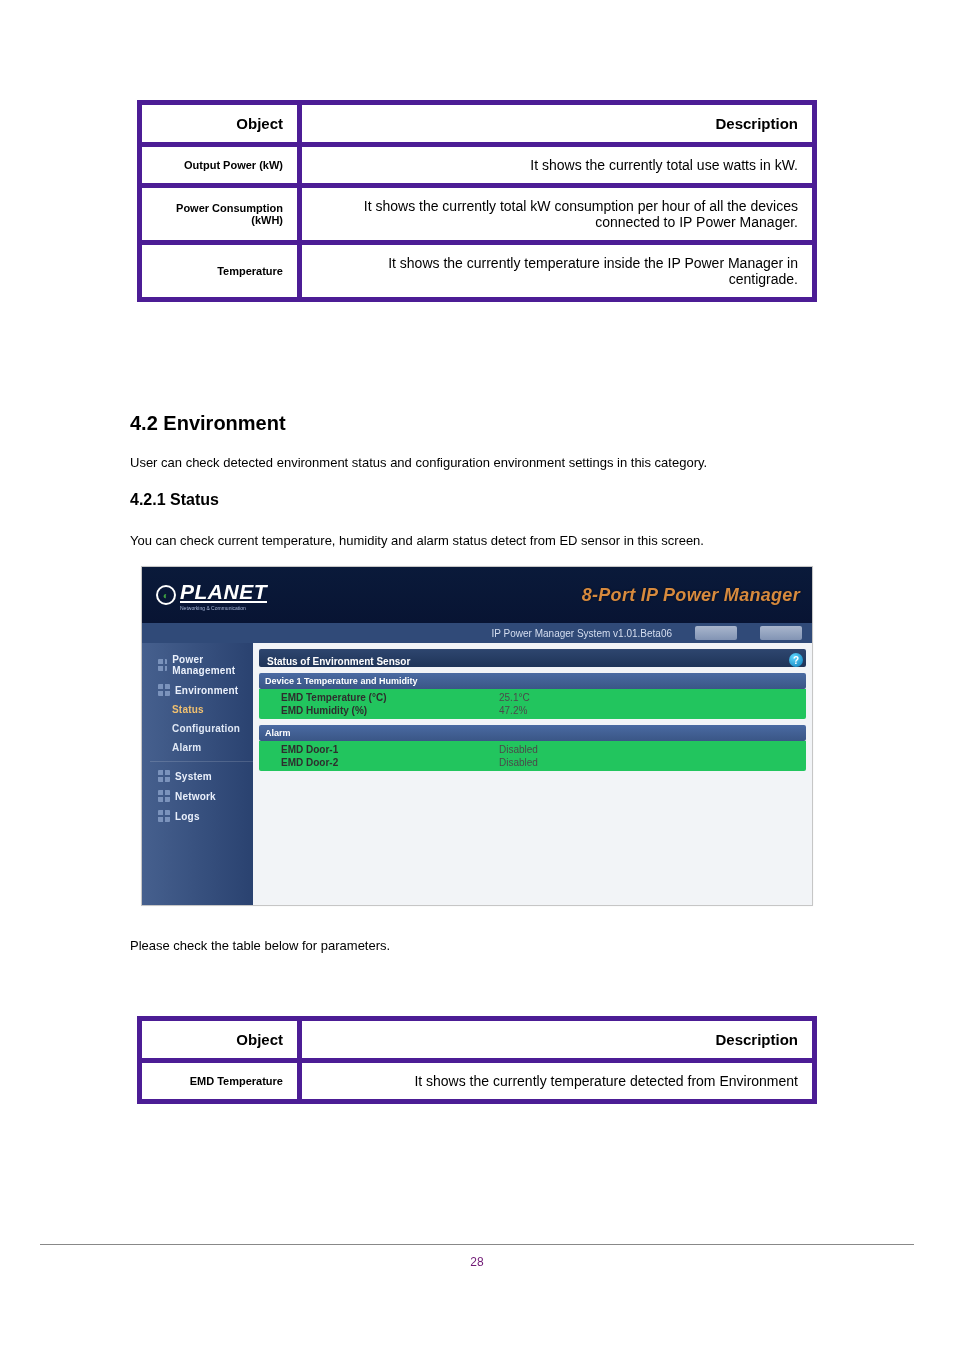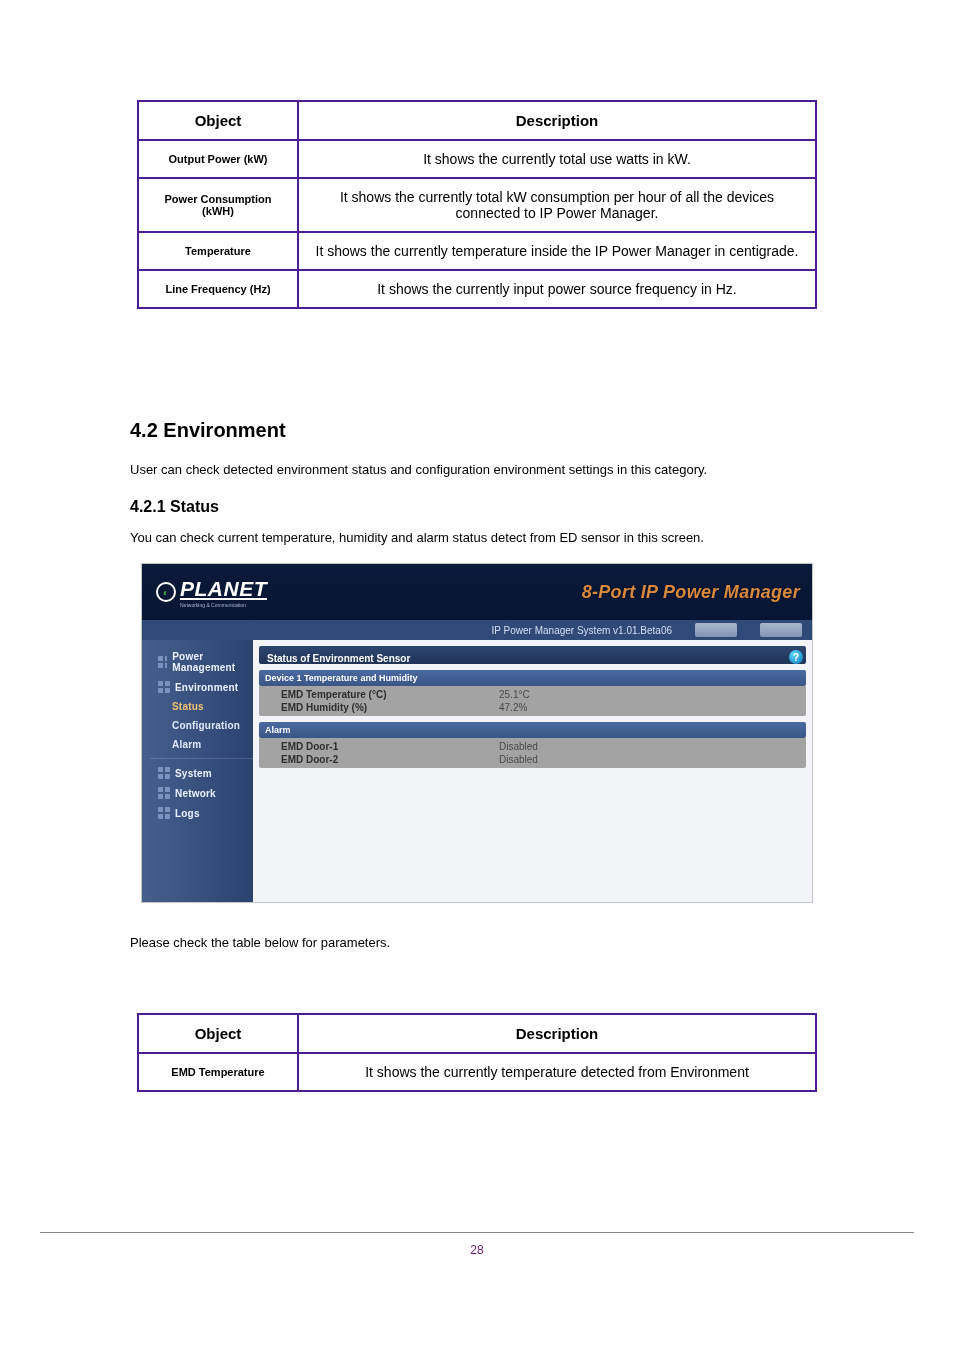--- a/index.html
+++ b/index.html
@@ -20,9 +20,9 @@
     border-collapse: collapse;
   }
   .params-table th, .params-table td {
-    border: 2px solid #4c1d95;
+    border: 5px solid #4c1d95;
     padding: 10px 14px;
-    text-align: center;
+    text-align: right;
     vertical-align: middle;
     font-size: 14px;
   }

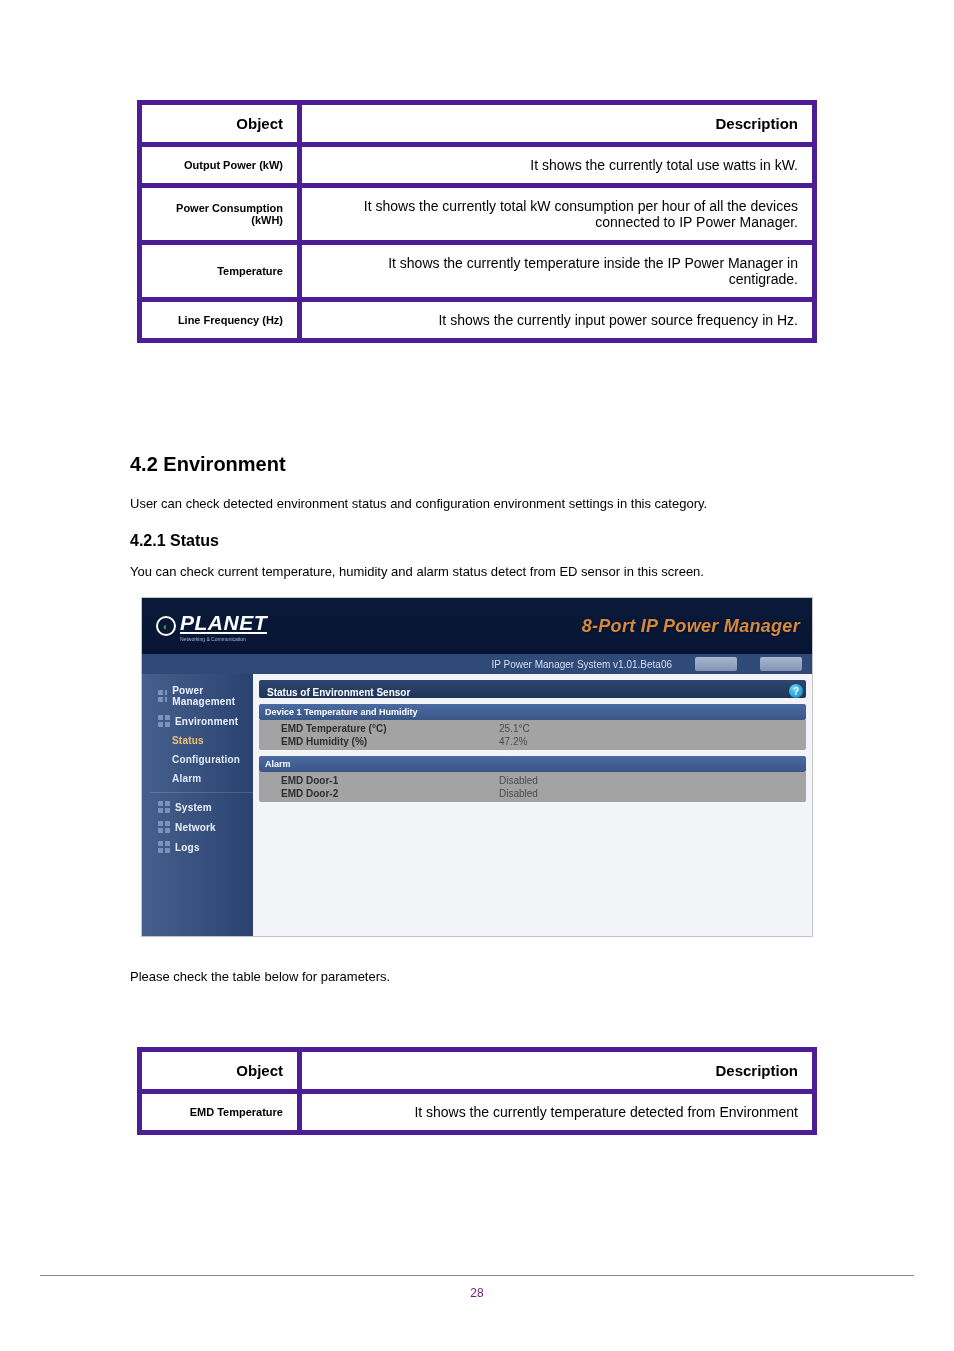--- a/index.html
+++ b/index.html
@@ -265,10 +265,6 @@
     <tr>
       <td class="label">Temperature</td>
       <td>It shows the currently temperature inside the IP Power Manager in centigrade.</td>
-    </tr>
-    <tr>
-      <td class="label">Line Frequency (Hz)</td>
-      <td>It shows the currently input power source frequency in Hz.</td>
     </tr>
   </tbody>
     </table>

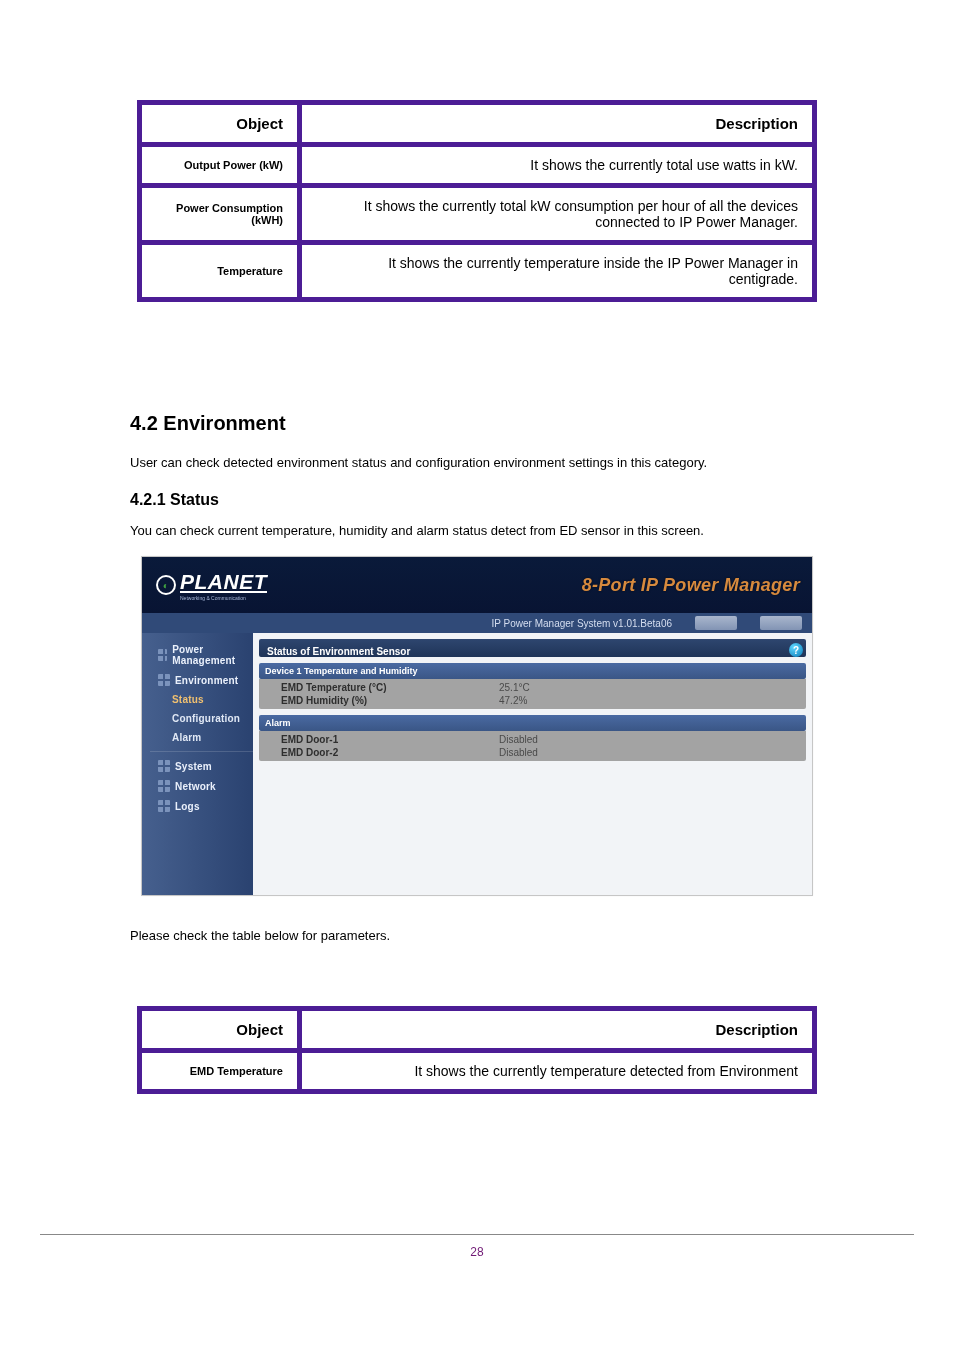--- a/index.html
+++ b/index.html
@@ -44,7 +44,7 @@
   .subsection-heading {
     font-size: 16px;
     font-weight: bold;
-    margin: 18px 0 12px 70px;
+    margin: 18px 0 22px 70px;
   }
   .body-text {
     font-size: 13px;

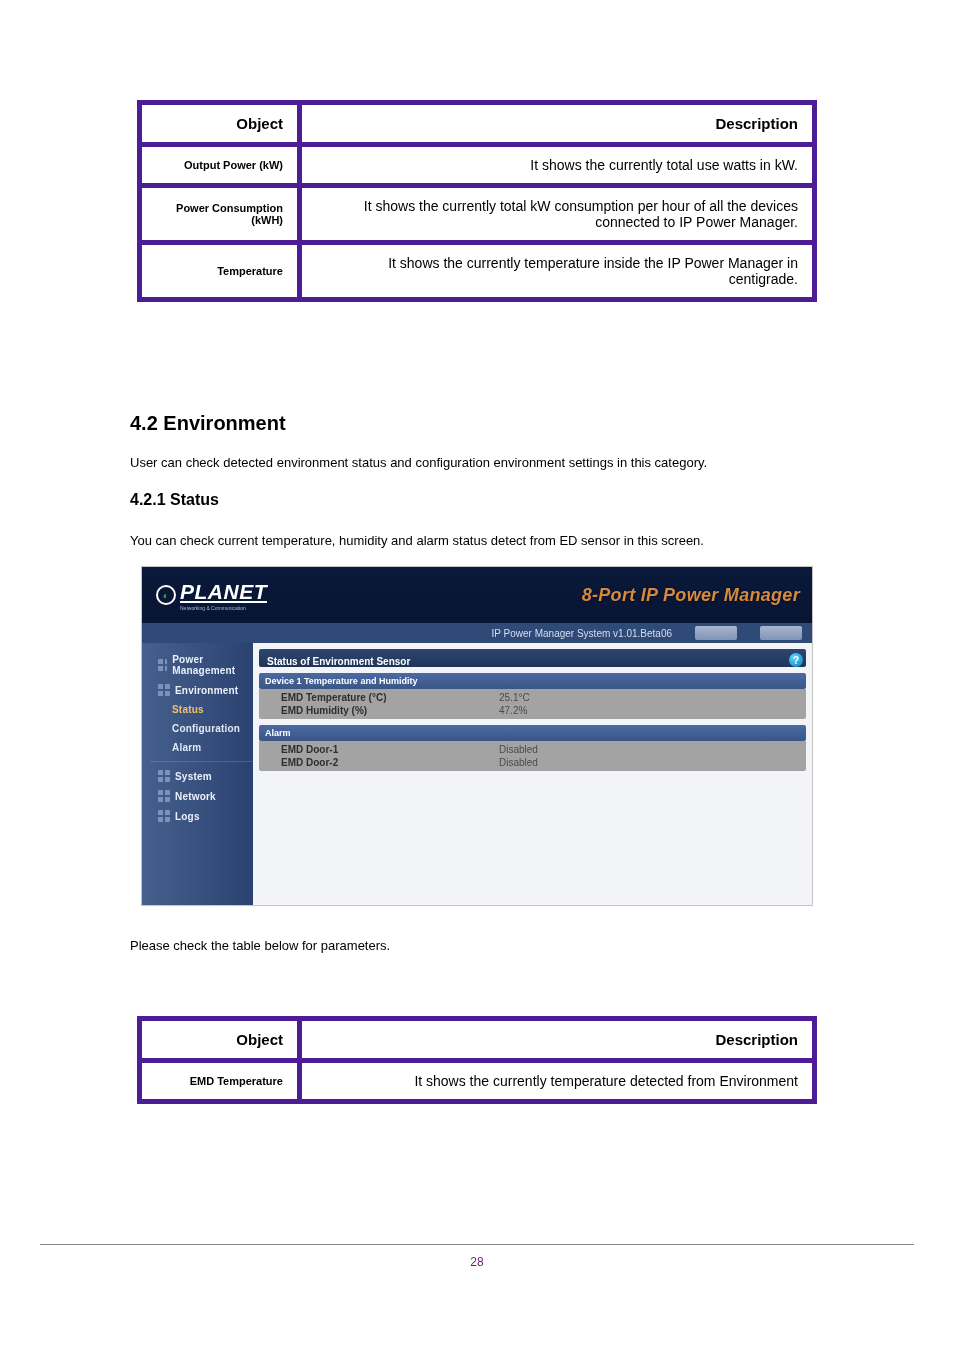--- a/index.html
+++ b/index.html
@@ -211,7 +211,7 @@
     border-radius: 2px;
   }
   .panel-body {
-    background: #a3a3a3;
+    background: #22c55e;
     border-radius: 0 0 2px 2px;
     padding: 2px 0;
   }

